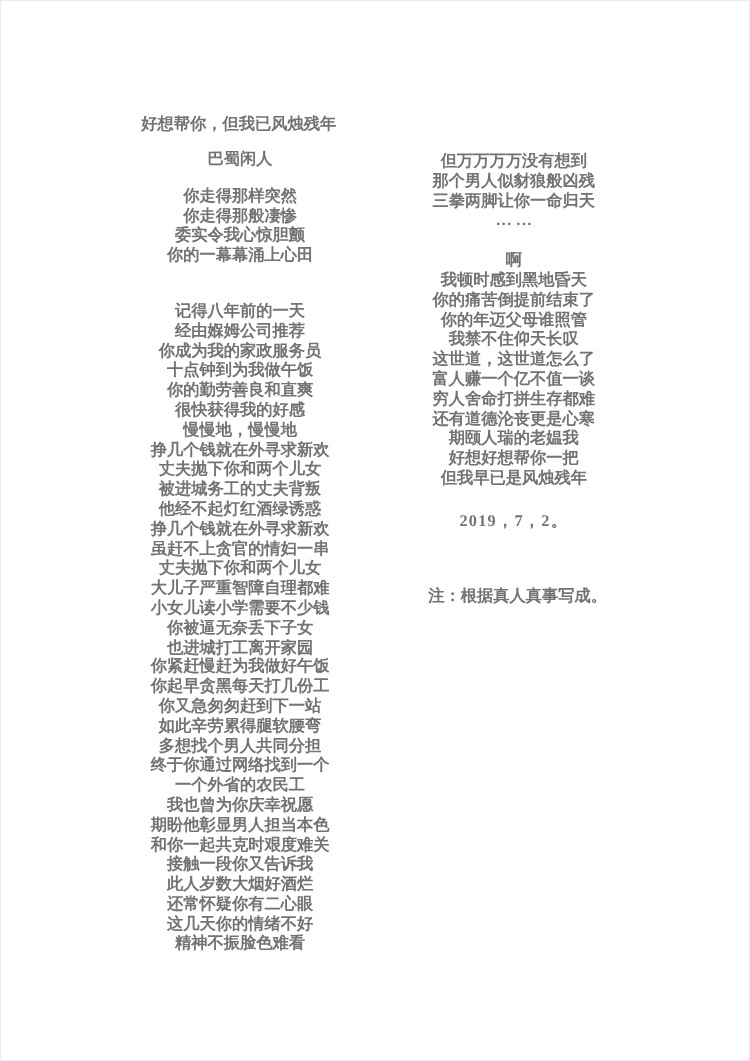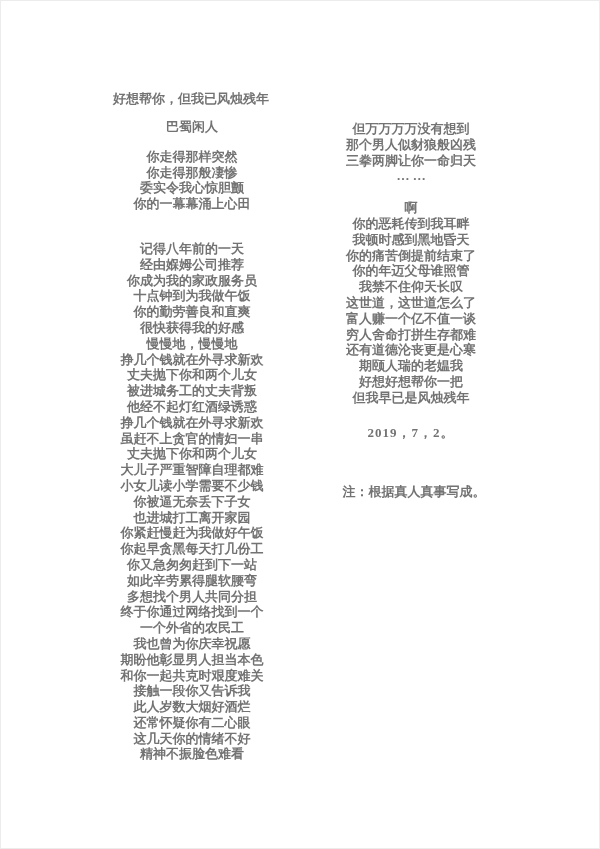--- a/index.html
+++ b/index.html
@@ -106,7 +106,6 @@
       </div>
     <div class="line interjection">啊</div>
     <div class="stanza">
-        <div class="line">你的恶耗传到我耳畔</div>
         <div class="line">我顿时感到黑地昏天</div>
         <div class="line">你的痛苦倒提前结束了</div>
         <div class="line">你的年迈父母谁照管</div>

